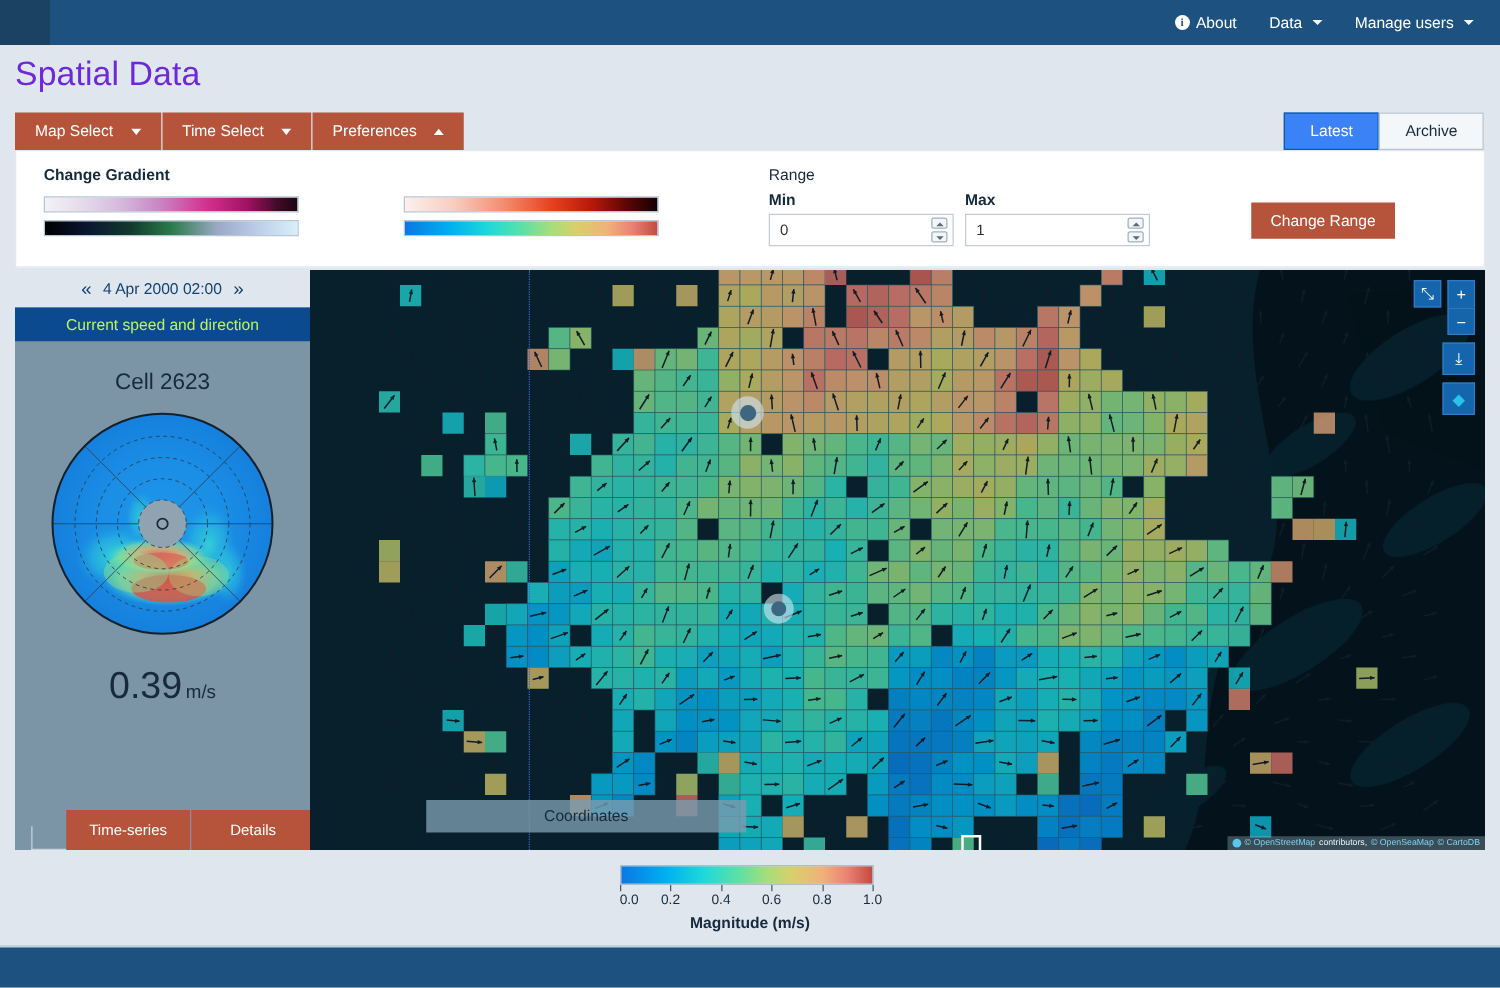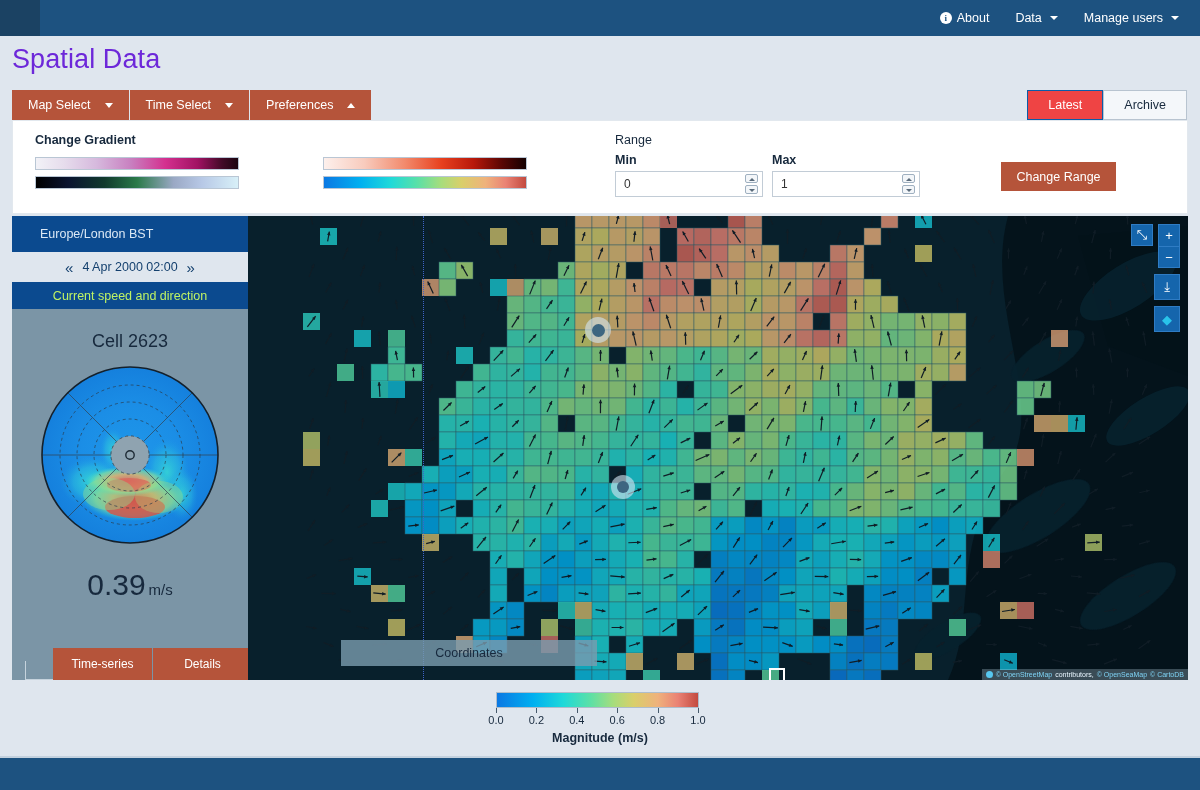--- a/index.html
+++ b/index.html
@@ -61,7 +61,7 @@
     display:flex; align-items:center; justify-content:center;
     border:1px solid #b8c4d0; background:#f4f7fa; color:#17293d;
   }
-  .tab.active { background:#ef4444; color:#fff; border-color:#0b5ca8;margin-left:16px; }
+  .tab.active { background:#3b82f6; color:#fff; border-color:#0b5ca8;margin-left:16px; }
 
   
   .prefs {

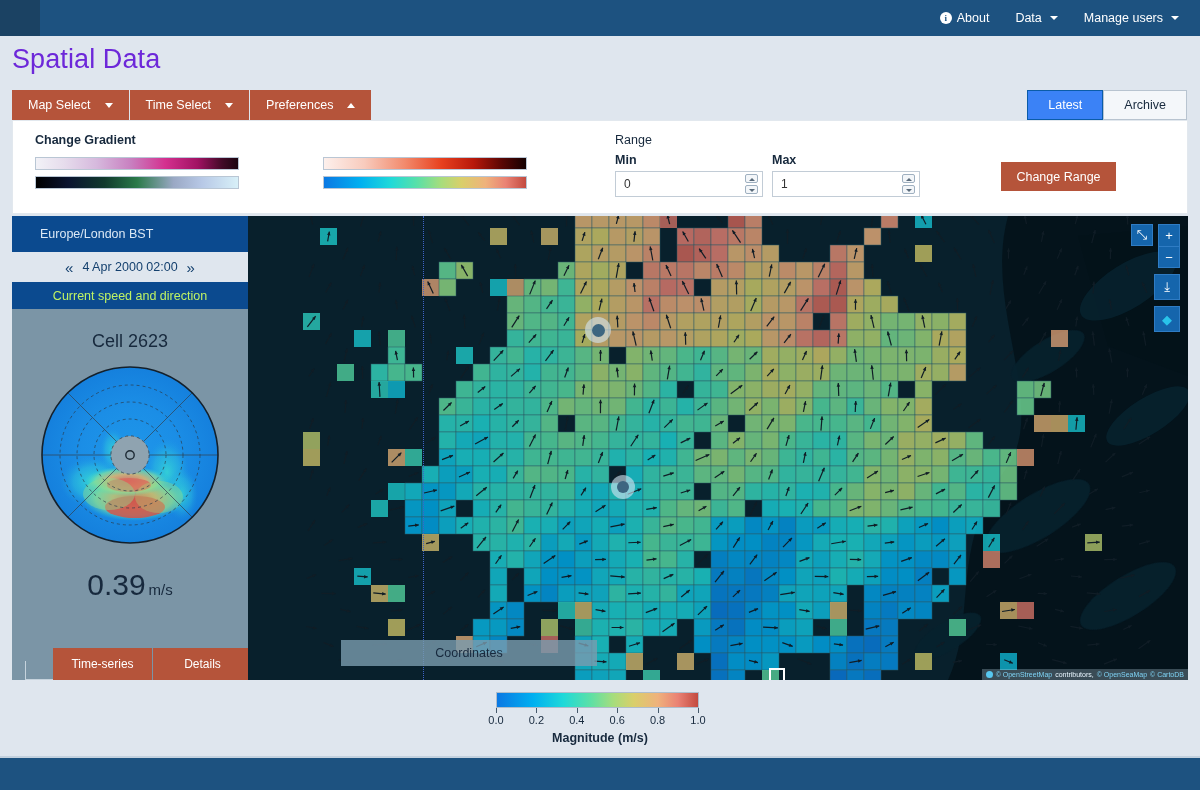--- a/index.html
+++ b/index.html
@@ -301,9 +301,6 @@
 </div>
 
 <div class="sidebar">
-  <div class="sb-tz">
-    <span>Europe/London  BST</span>
-  </div>
   <div class="sb-time">
     <span class="chev">«</span>
     <span>4 Apr 2000 02:00</span>

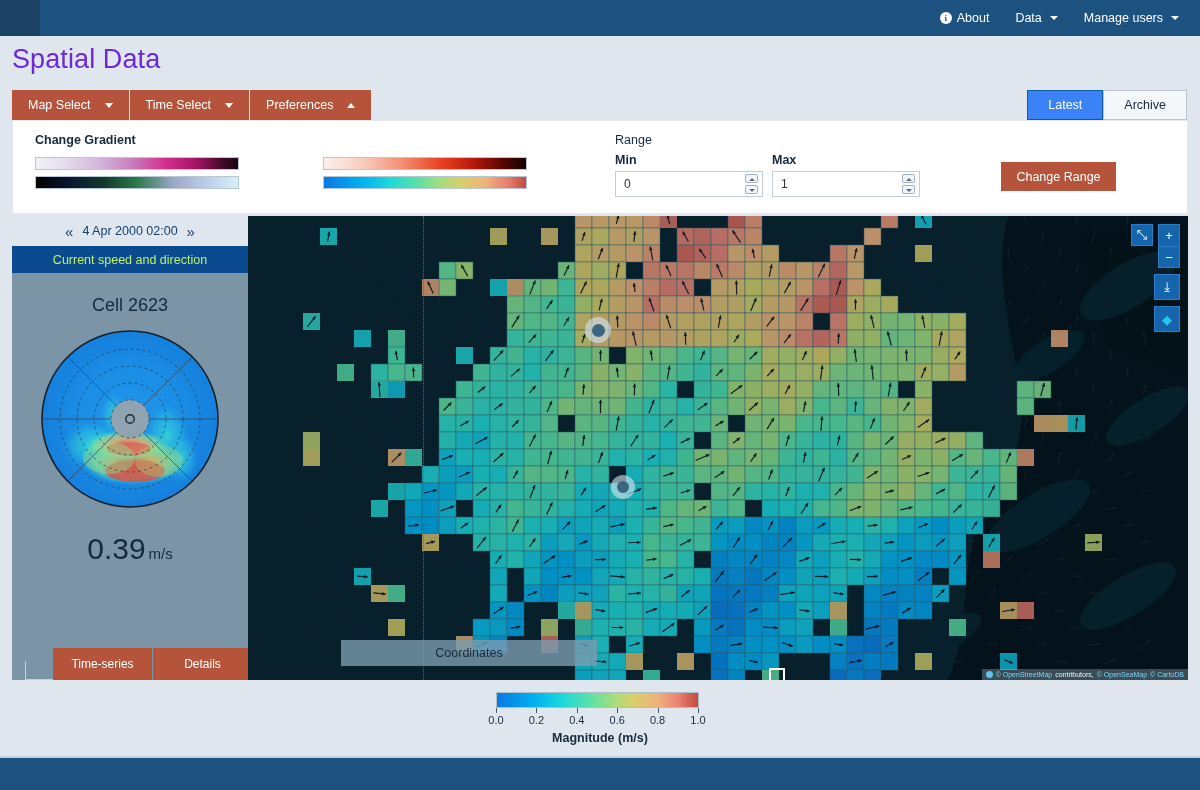--- a/index.html
+++ b/index.html
@@ -2084,7 +2084,7 @@
       <i style="left: 202px;"></i>
     </div>
   <div class="tlabels">
-      <span style="left: -5px;">0.0</span>
+      <span style="left: -5px; text-align: right;">0.0</span>
       <span style="left: 35.4px;">0.2</span>
       <span style="left: 75.8px;">0.4</span>
       <span style="left: 116.2px;">0.6</span>

